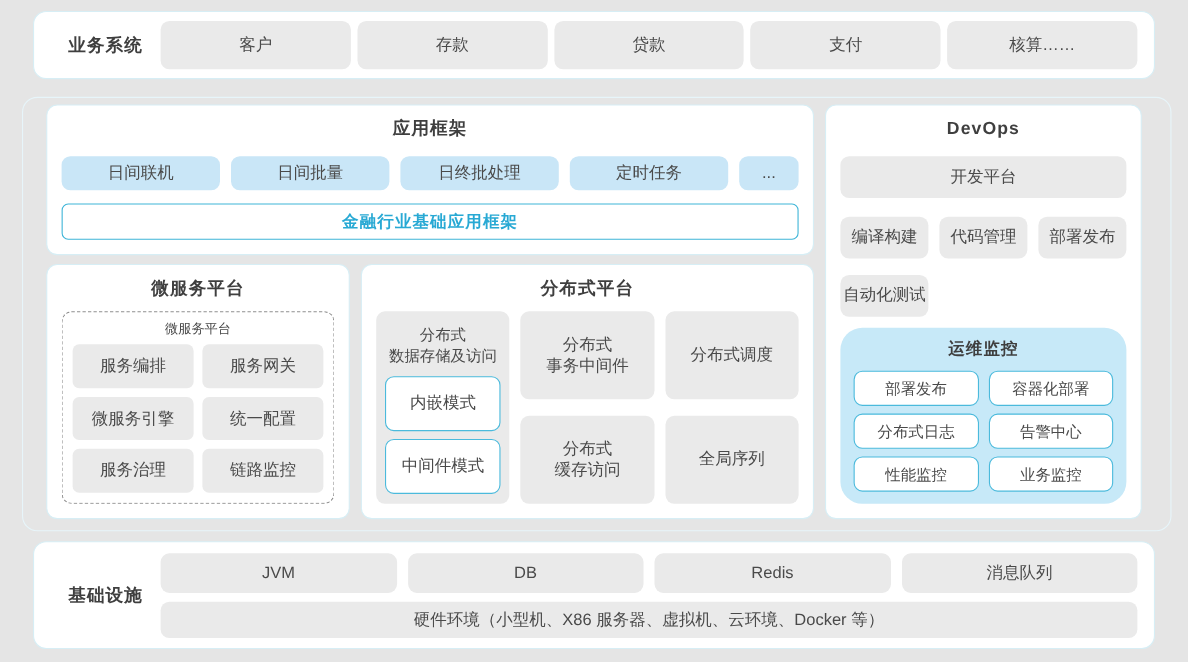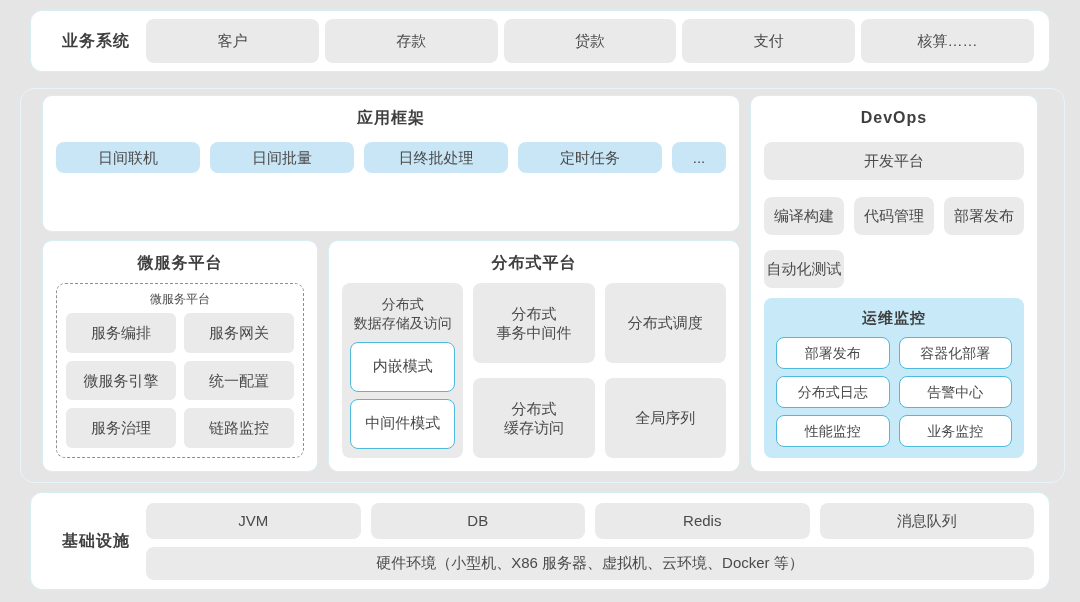--- a/index.html
+++ b/index.html
@@ -264,6 +264,7 @@
       <div class="box box-blue">定时任务</div>
       <div class="box box-blue dots">...</div>
     </div>
+    <div class="base-box">金融行业基础应用框架</div>
   </section>
 
   <section class="panel devops-panel">

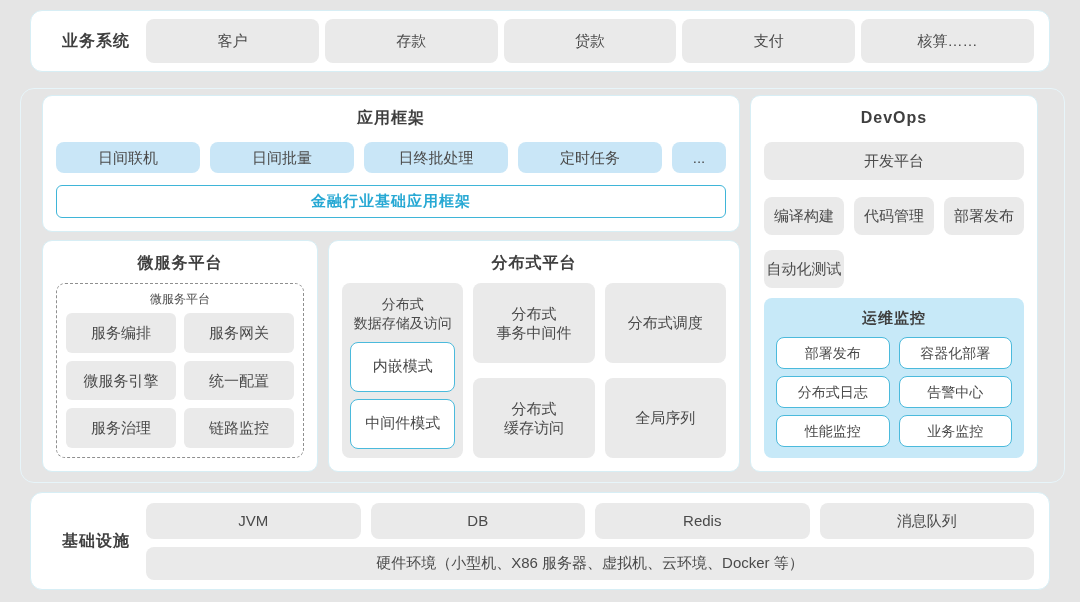--- a/index.html
+++ b/index.html
@@ -116,7 +116,7 @@
     margin-top: 10px;
     flex: 1;
     background: #c7e9f8;
-    border-radius: 8px;
+    border-radius: 20px;
     padding: 9px 12px 11px 12px;
     display: flex;
     flex-direction: column;

